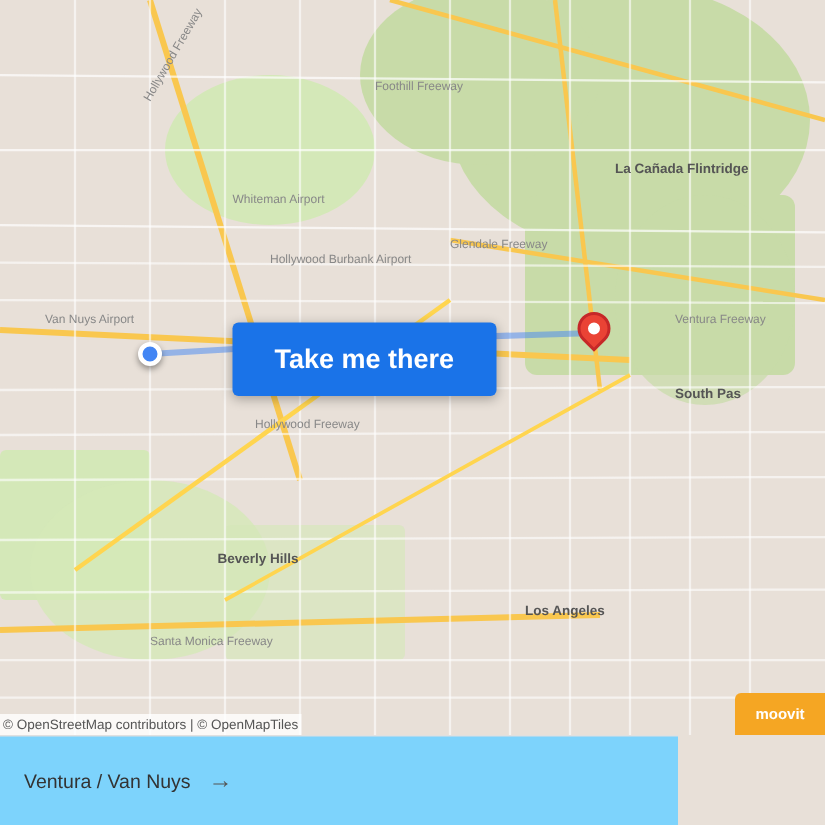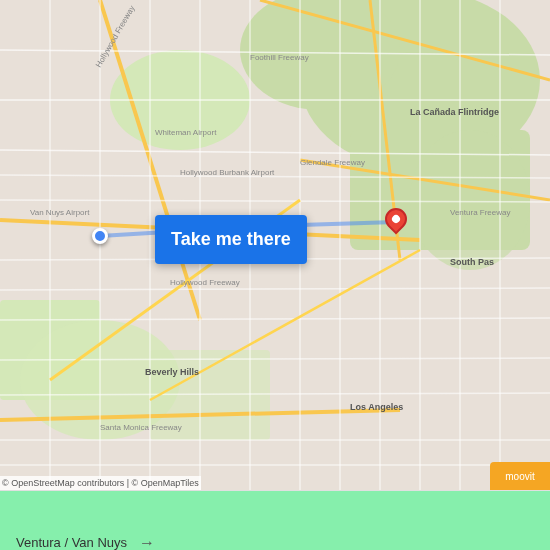--- a/index.html
+++ b/index.html
@@ -29,7 +29,7 @@
       color: white;
       border: none;
       border-radius: 4px;
-      padding: 14px 16px;
+      padding: 14px 28px;
       font-size: 18px;
       font-weight: bold;
       cursor: pointer;

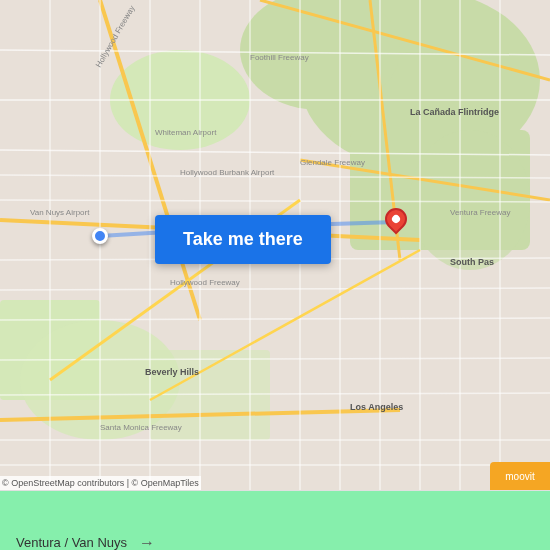--- a/index.html
+++ b/index.html
@@ -112,7 +112,7 @@
     .moovit-logo-text {
       color: white;
       font-size: 10px;
-      font-weight: normal;
+      font-weight: bold;
     }
 
     

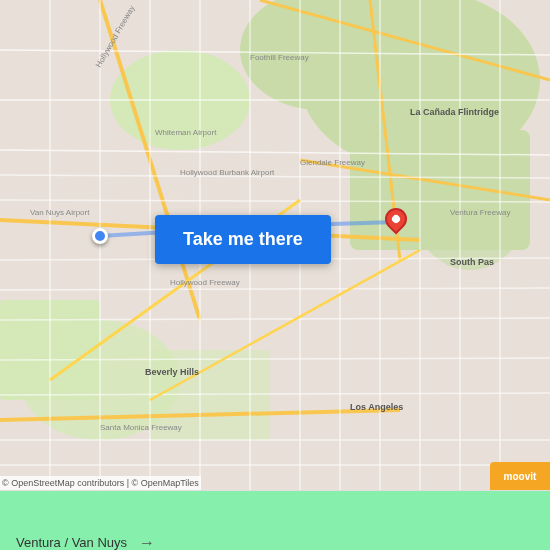--- a/index.html
+++ b/index.html
@@ -117,11 +117,11 @@
 
     
     #bottom-bar {
-      width: 550px;
+      width: 452px;
       height: 60px;
-      background: #86efac;
+      background: #7dd3fc;
       display: flex;
-      align-items: flex-end;
+      align-items: center;
       padding: 0 16px;
       position: absolute;
       bottom: 0;

